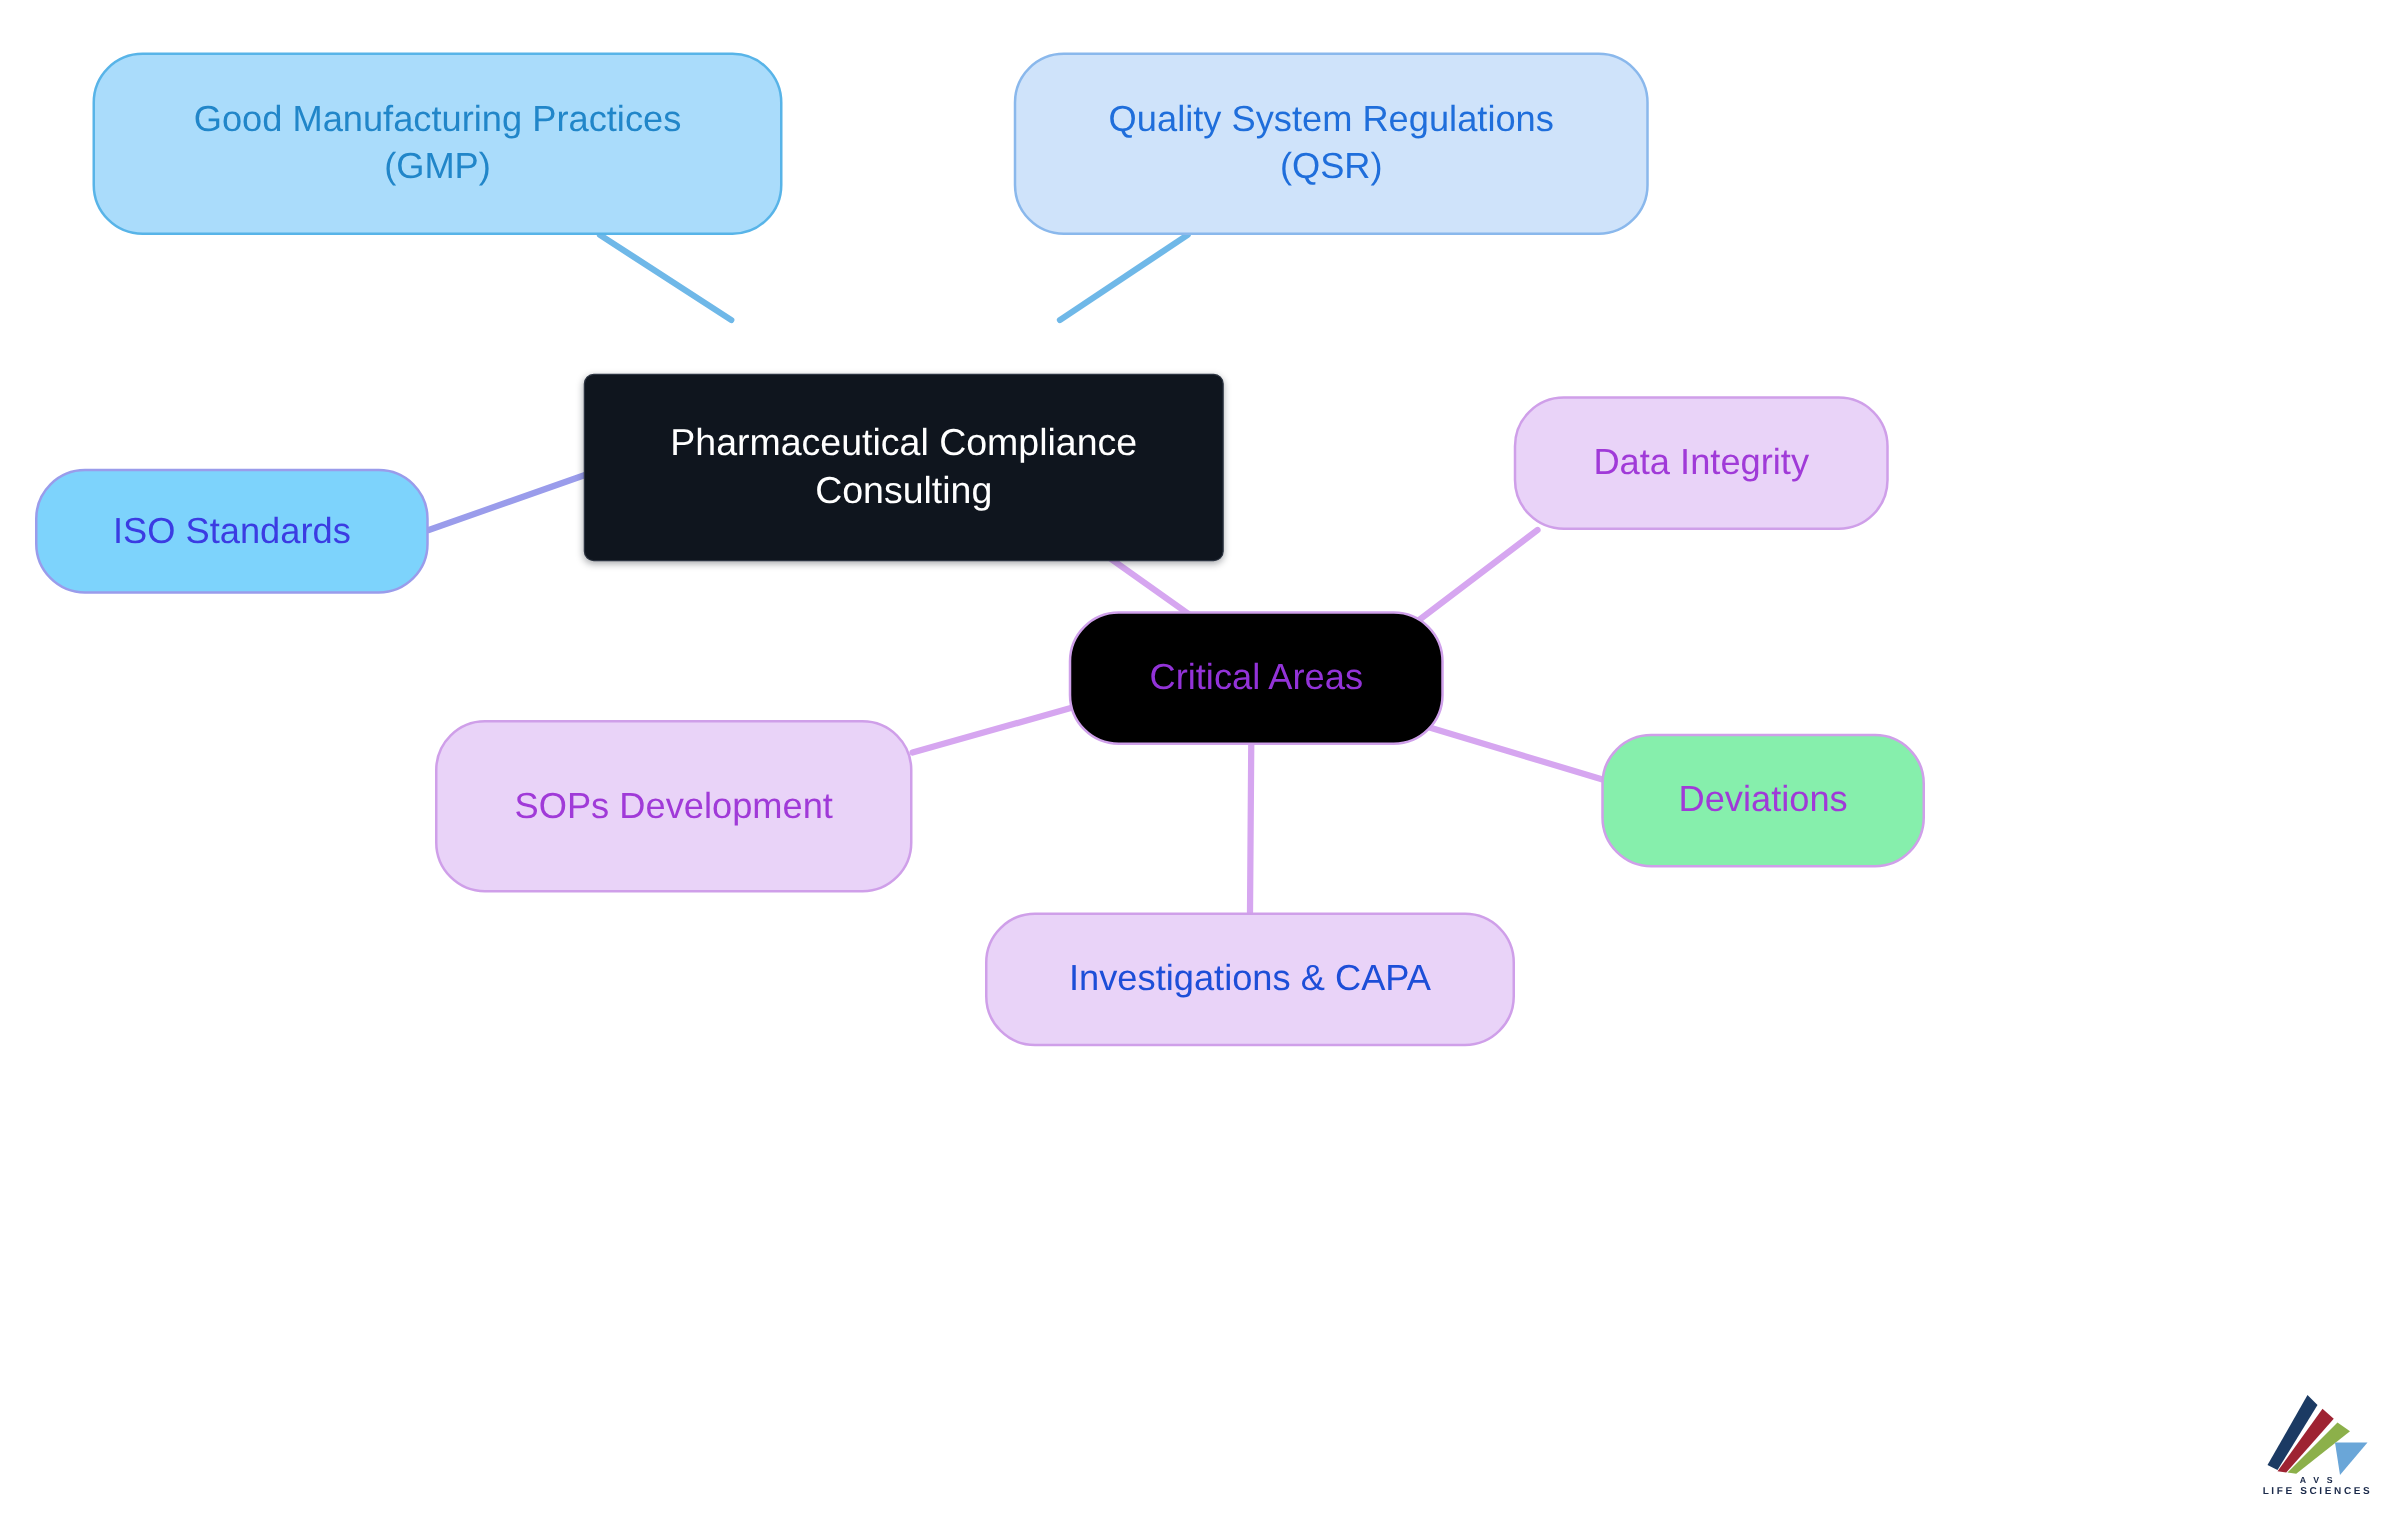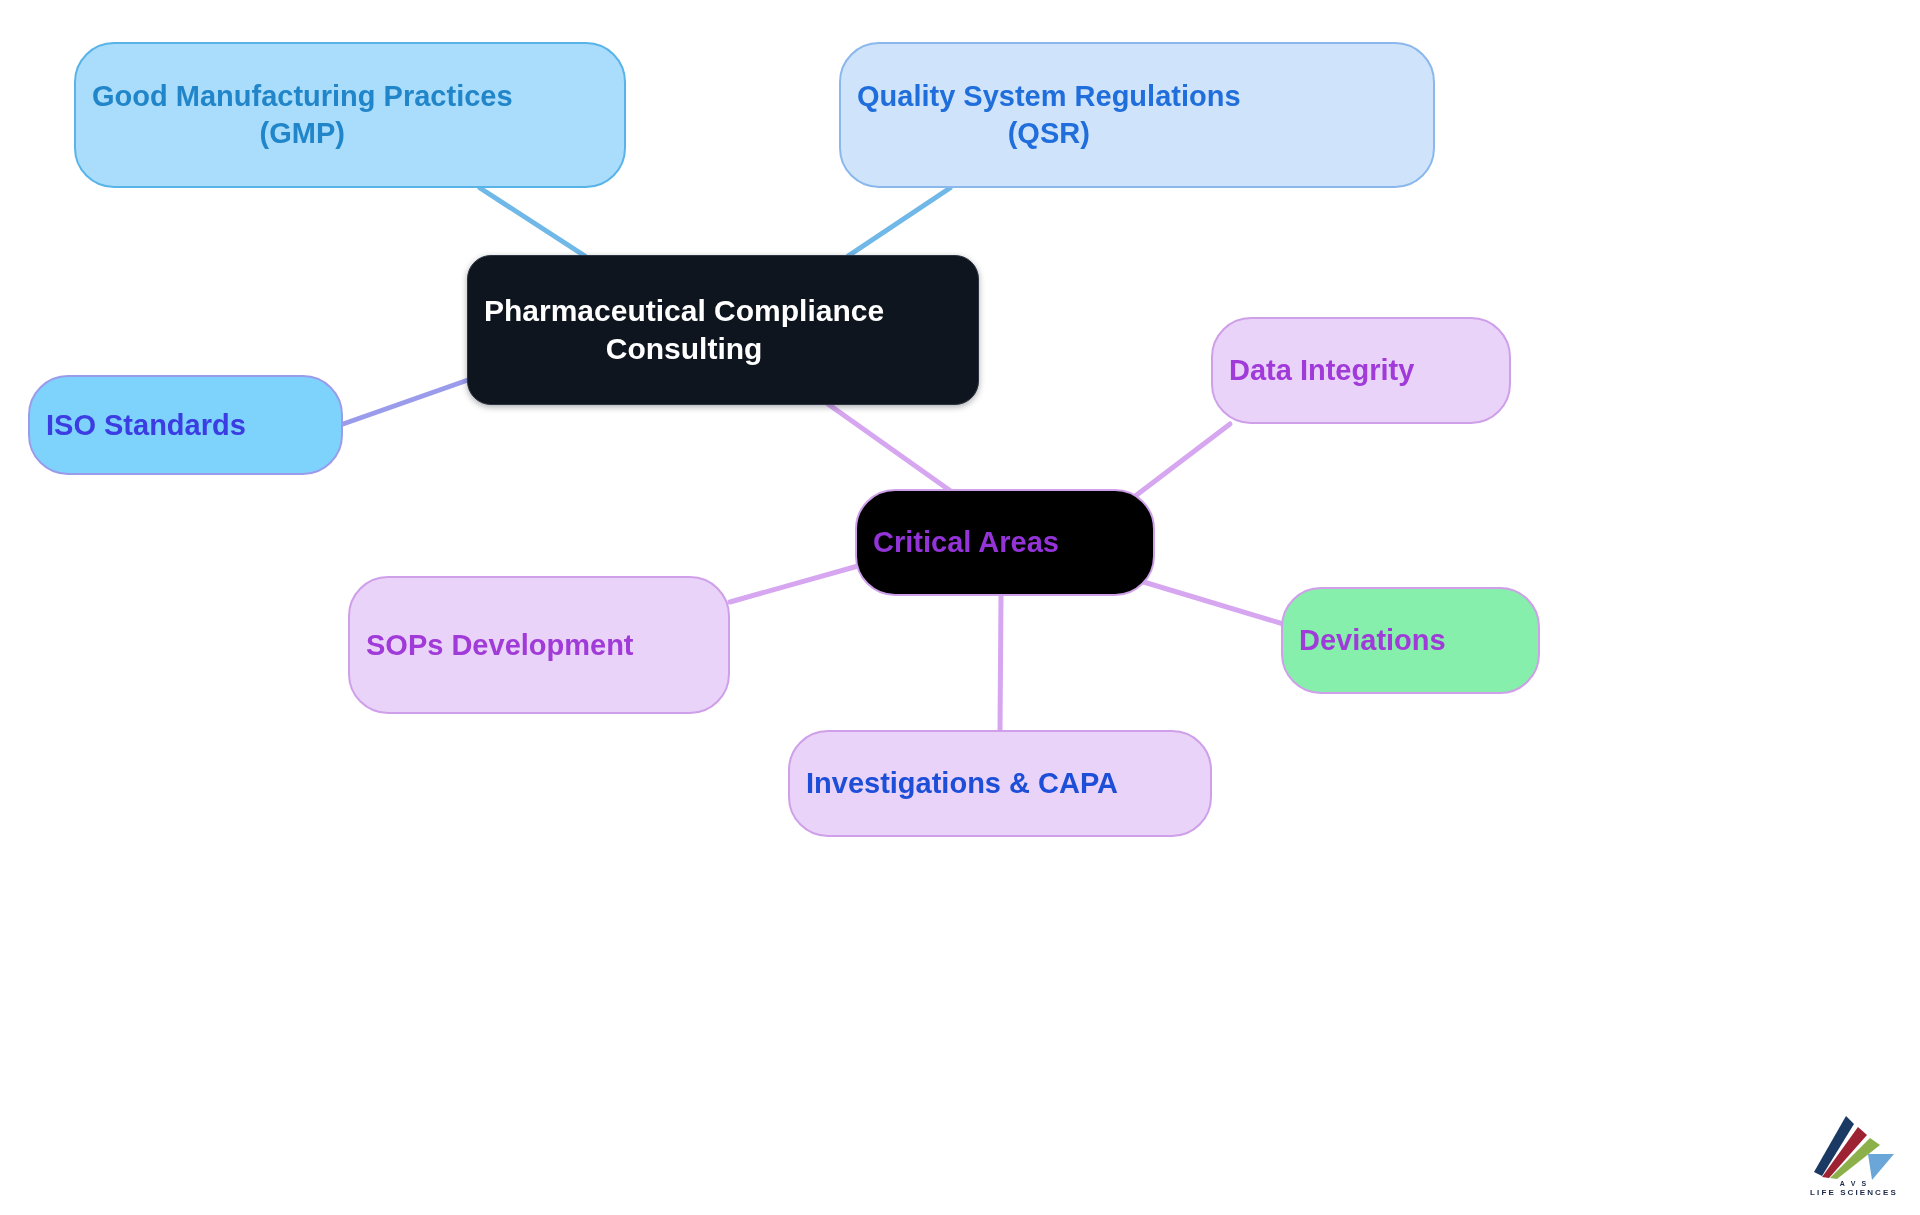--- a/index.html
+++ b/index.html
@@ -32,7 +32,7 @@
     box-sizing: border-box;
     display: flex;
     align-items: center;
-    justify-content: flex-start;
+    justify-content: center;
     text-align: center;
     border-radius: 40px;
     border-style: solid;
@@ -40,7 +40,6 @@
     line-height: 1.26;
     white-space: pre-line;
     padding: 6px 16px;
-    font-weight: bold;
   }
   .node-root {
     border-radius: 24px;

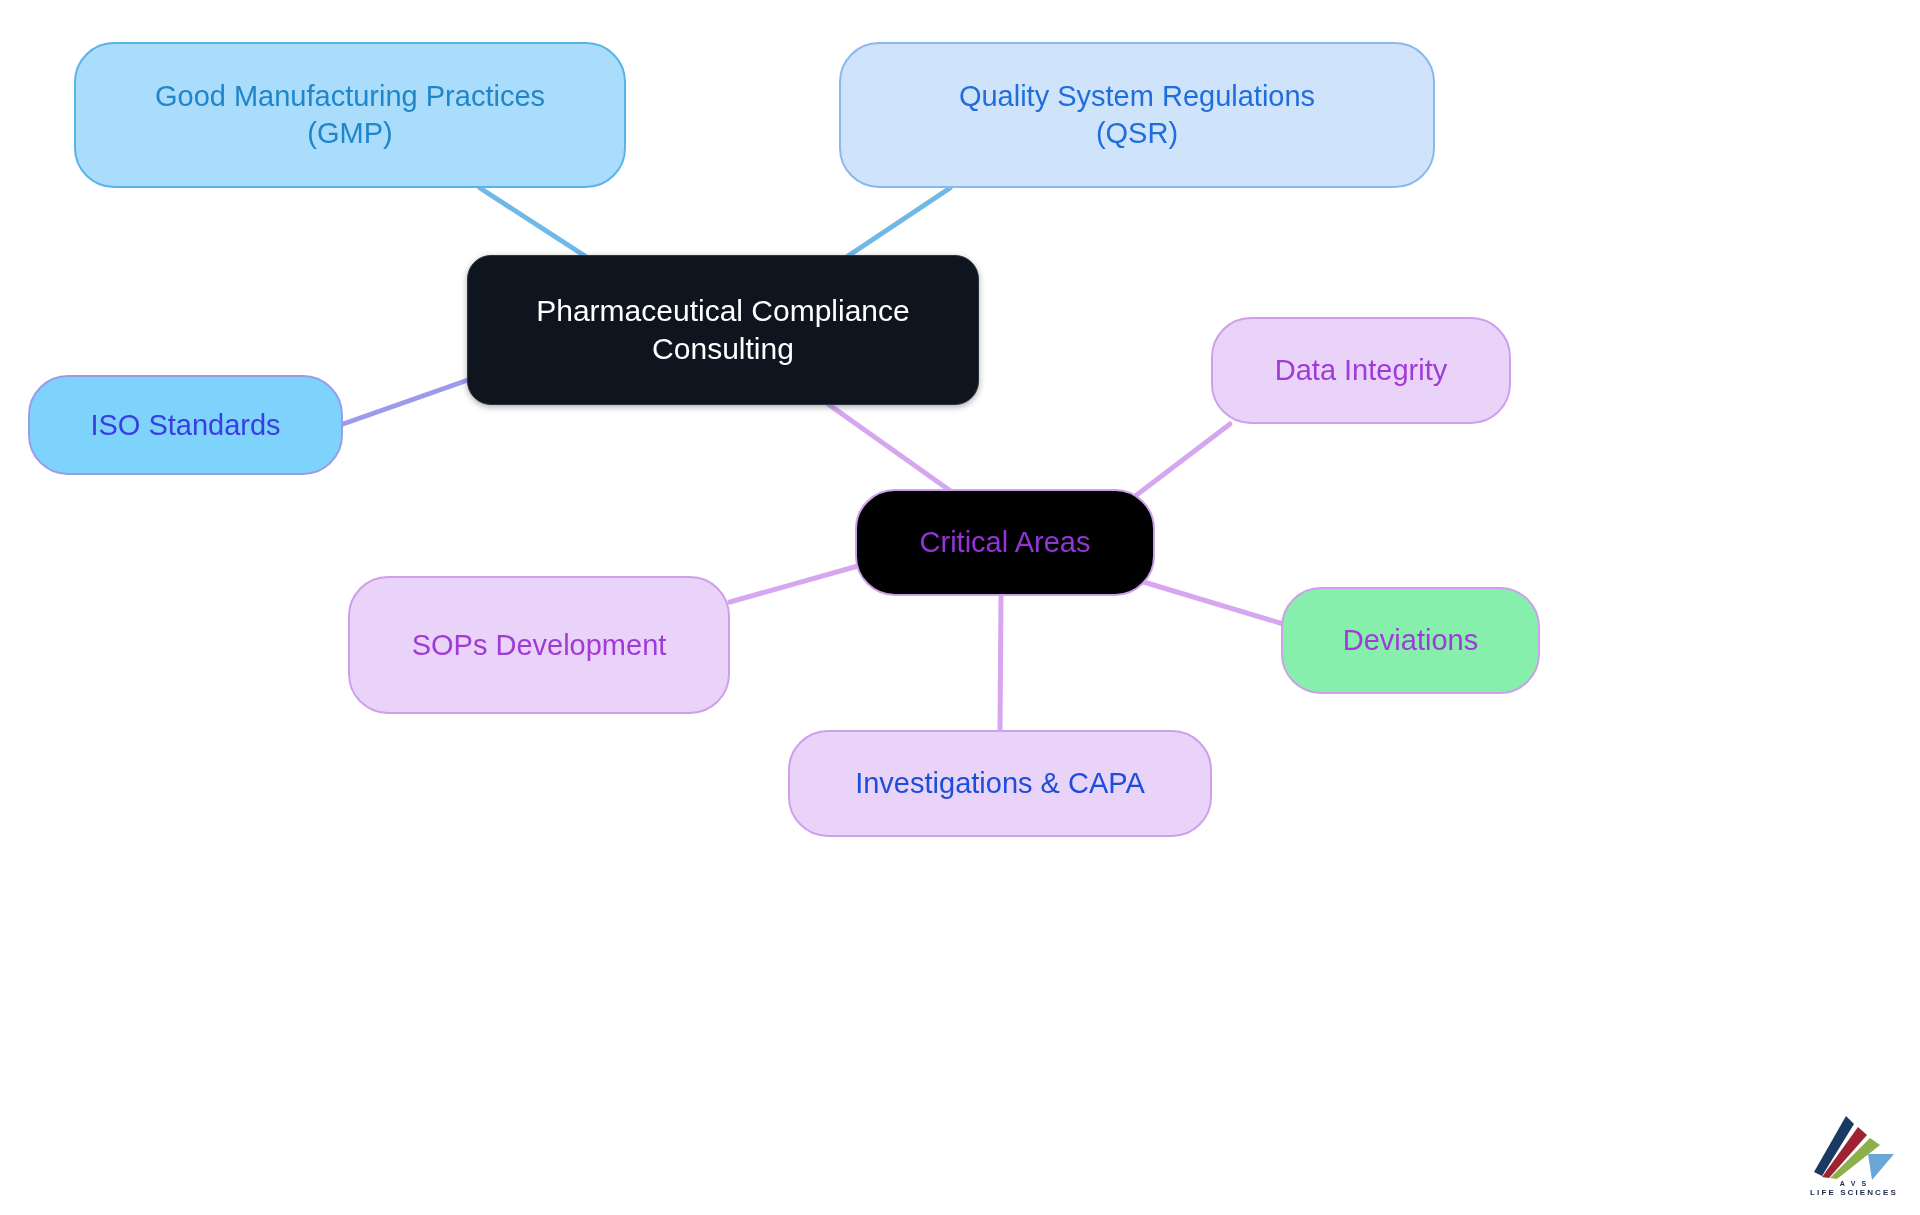--- a/index.html
+++ b/index.html
@@ -87,7 +87,7 @@
 Consulting</span></div>
       <div class="node" style="left: 74px; top: 42px; width: 552px; height: 146px; background: rgb(170, 220, 251); color: rgb(33, 134, 201); border-color: rgb(88, 180, 232); font-size: 29px;"><span>Good Manufacturing Practices
 (GMP)</span></div>
-      <div class="node" style="left: 811px; top: 42px; width: 596px; height: 146px; background: rgb(207, 227, 250); color: rgb(31, 110, 219); border-color: rgb(138, 184, 236); font-size: 29px; margin-left: 28px;"><span>Quality System Regulations
+      <div class="node" style="left: 811px; top: 42px; width: 508px; height: 146px; background: rgb(207, 227, 250); color: rgb(31, 110, 219); border-color: rgb(138, 184, 236); font-size: 29px;"><span>Quality System Regulations
 (QSR)</span></div>
       <div class="node" style="left: 28px; top: 375px; width: 315px; height: 100px; background: #7dd3fc; color: rgb(59, 60, 226); border-color: rgb(154, 156, 235); font-size: 29px;"><span>ISO Standards</span></div>
       <div class="node" style="left: 855px; top: 489px; width: 300px; height: 107px; background: #000000; color: rgb(147, 51, 216); border-color: rgb(207, 160, 234); font-size: 29px;"><span>Critical Areas</span></div>

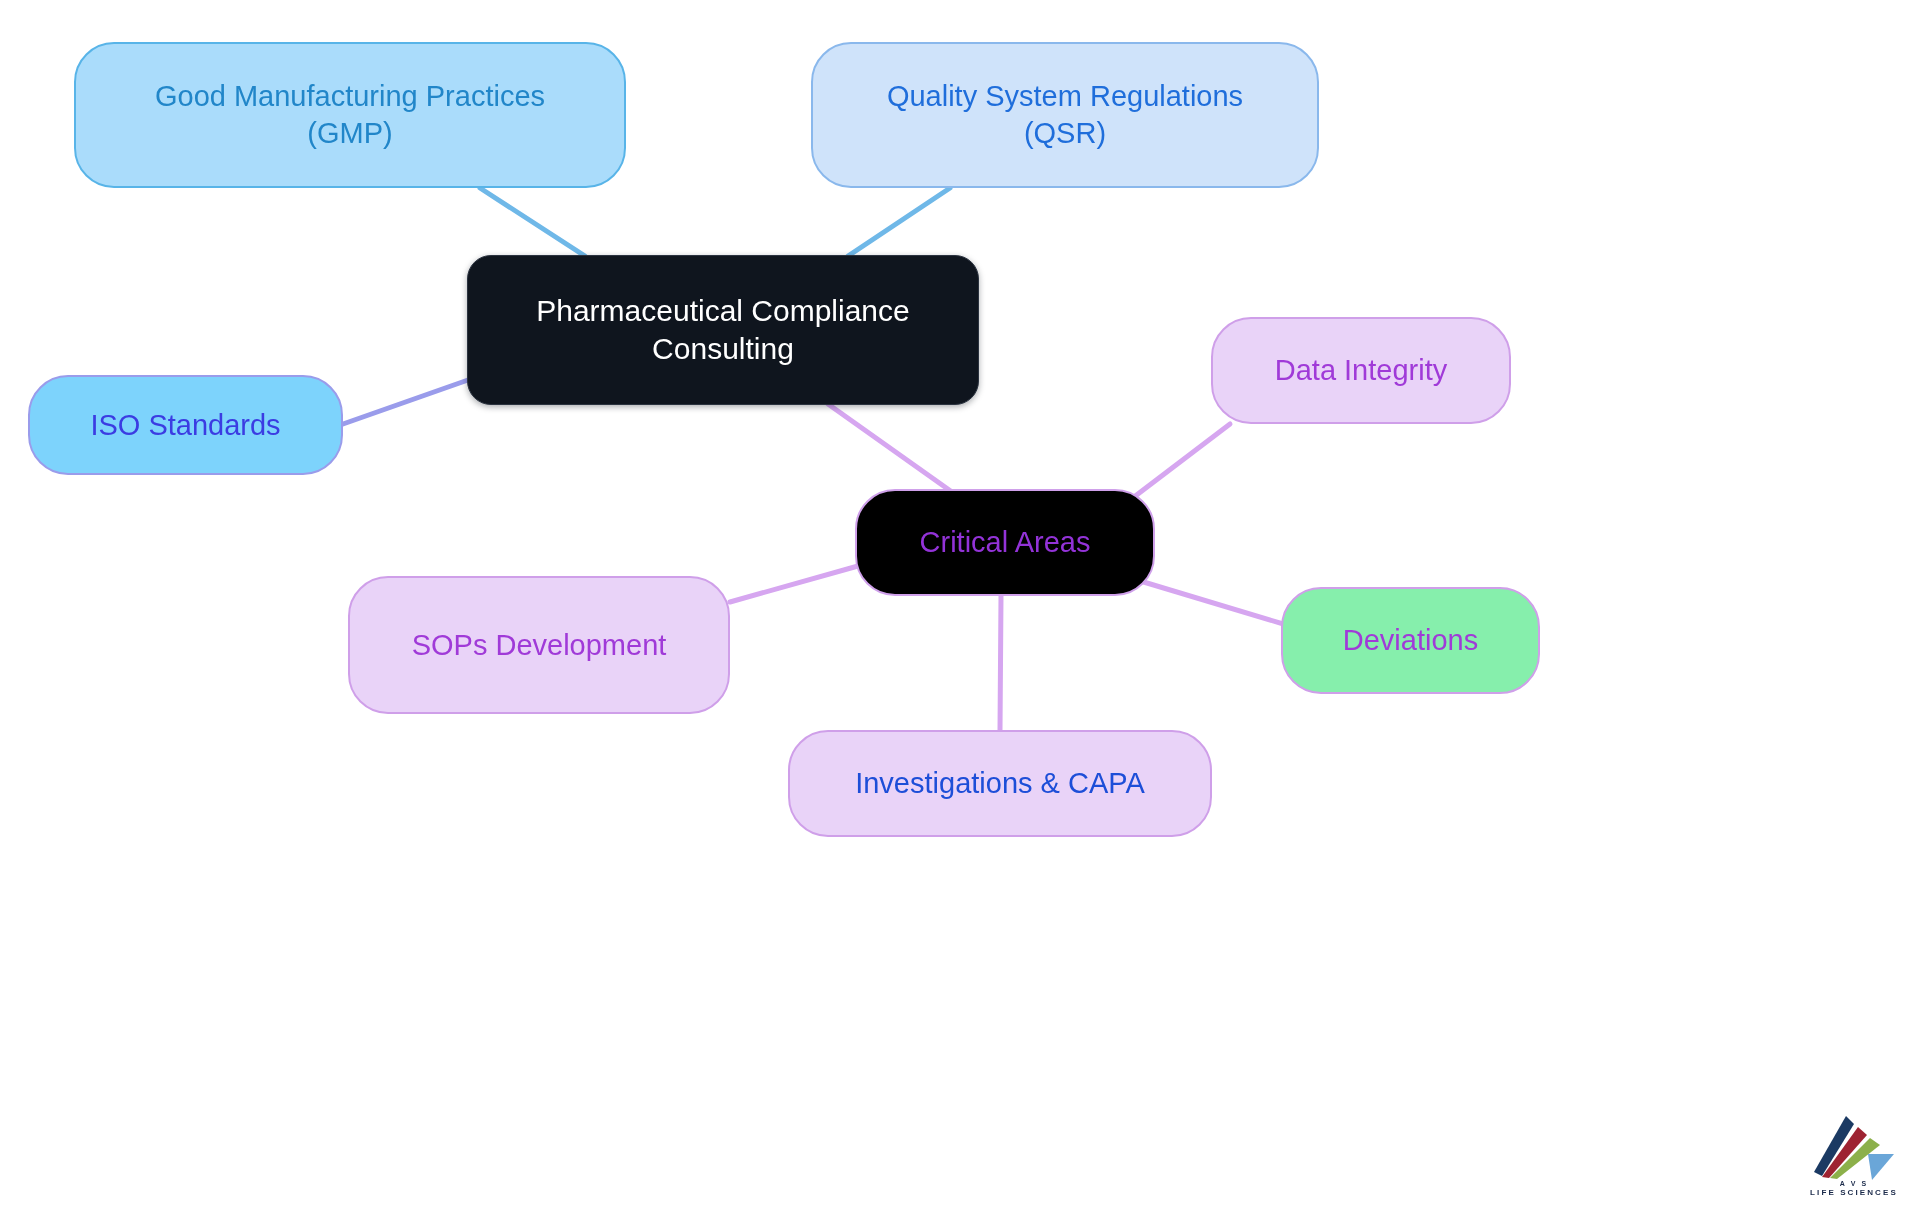--- a/index.html
+++ b/index.html
@@ -42,9 +42,10 @@
     padding: 6px 16px;
   }
   .node-root {
-    border-radius: 24px;
+    border-radius: 8px;
     border-width: 1px;
     box-shadow: 0 2px 6px rgba(15, 21, 30, 0.35);
+    margin-top: 44px;
   }
   .logo {
     position: absolute;

